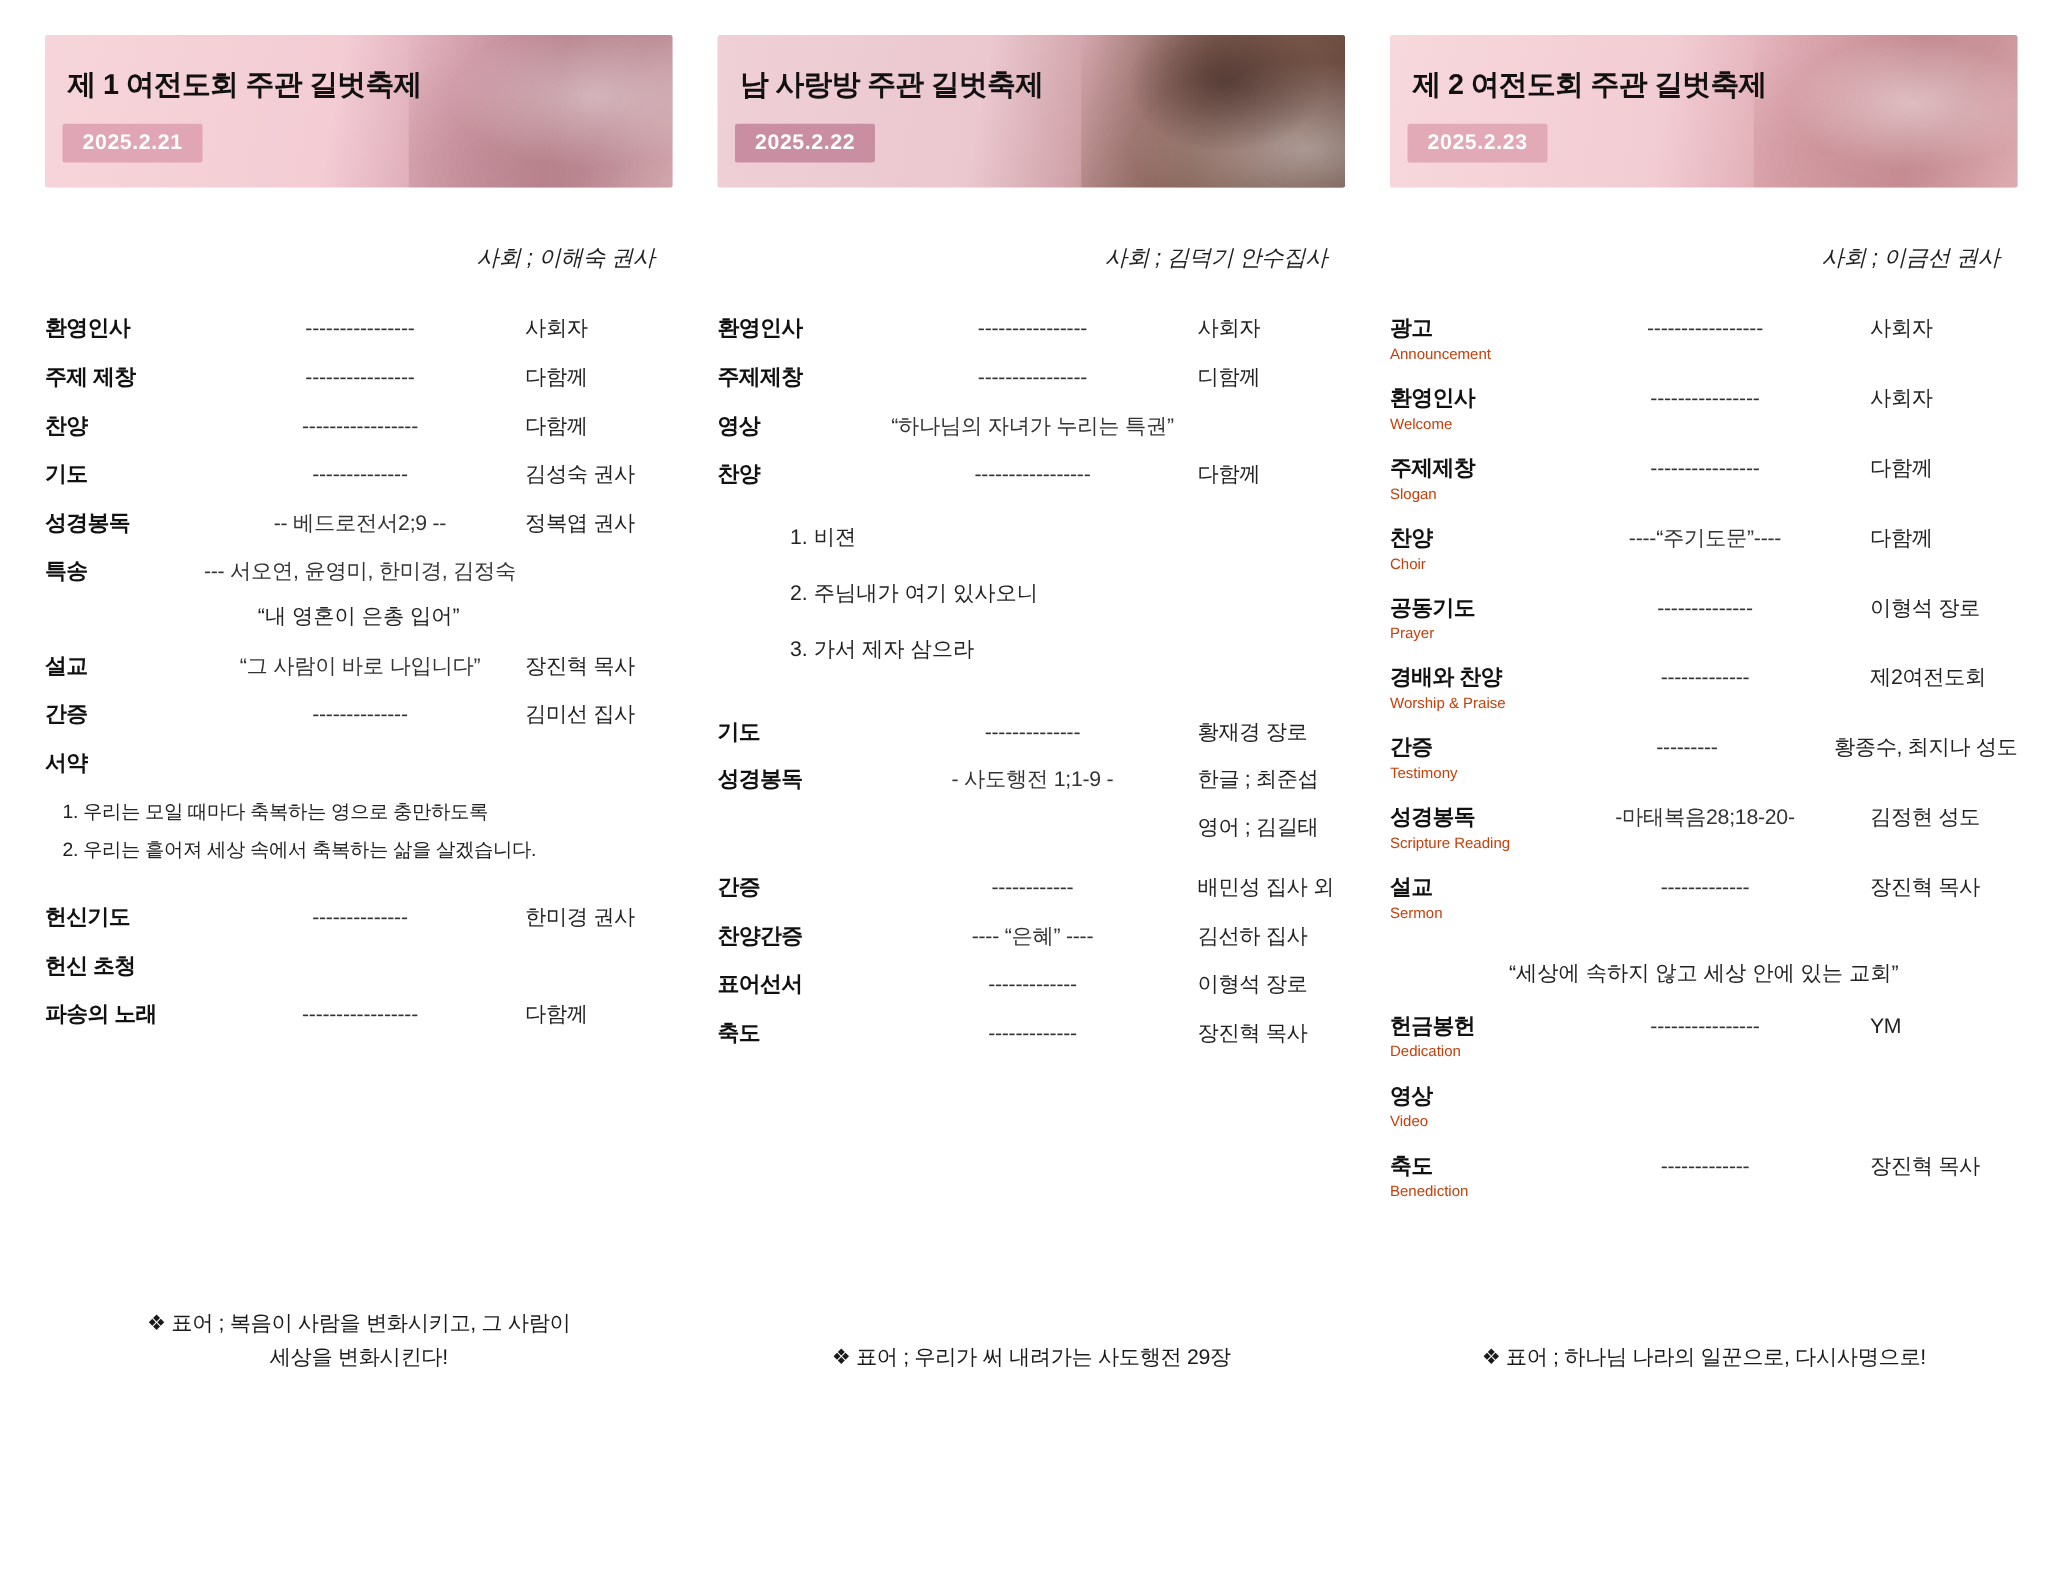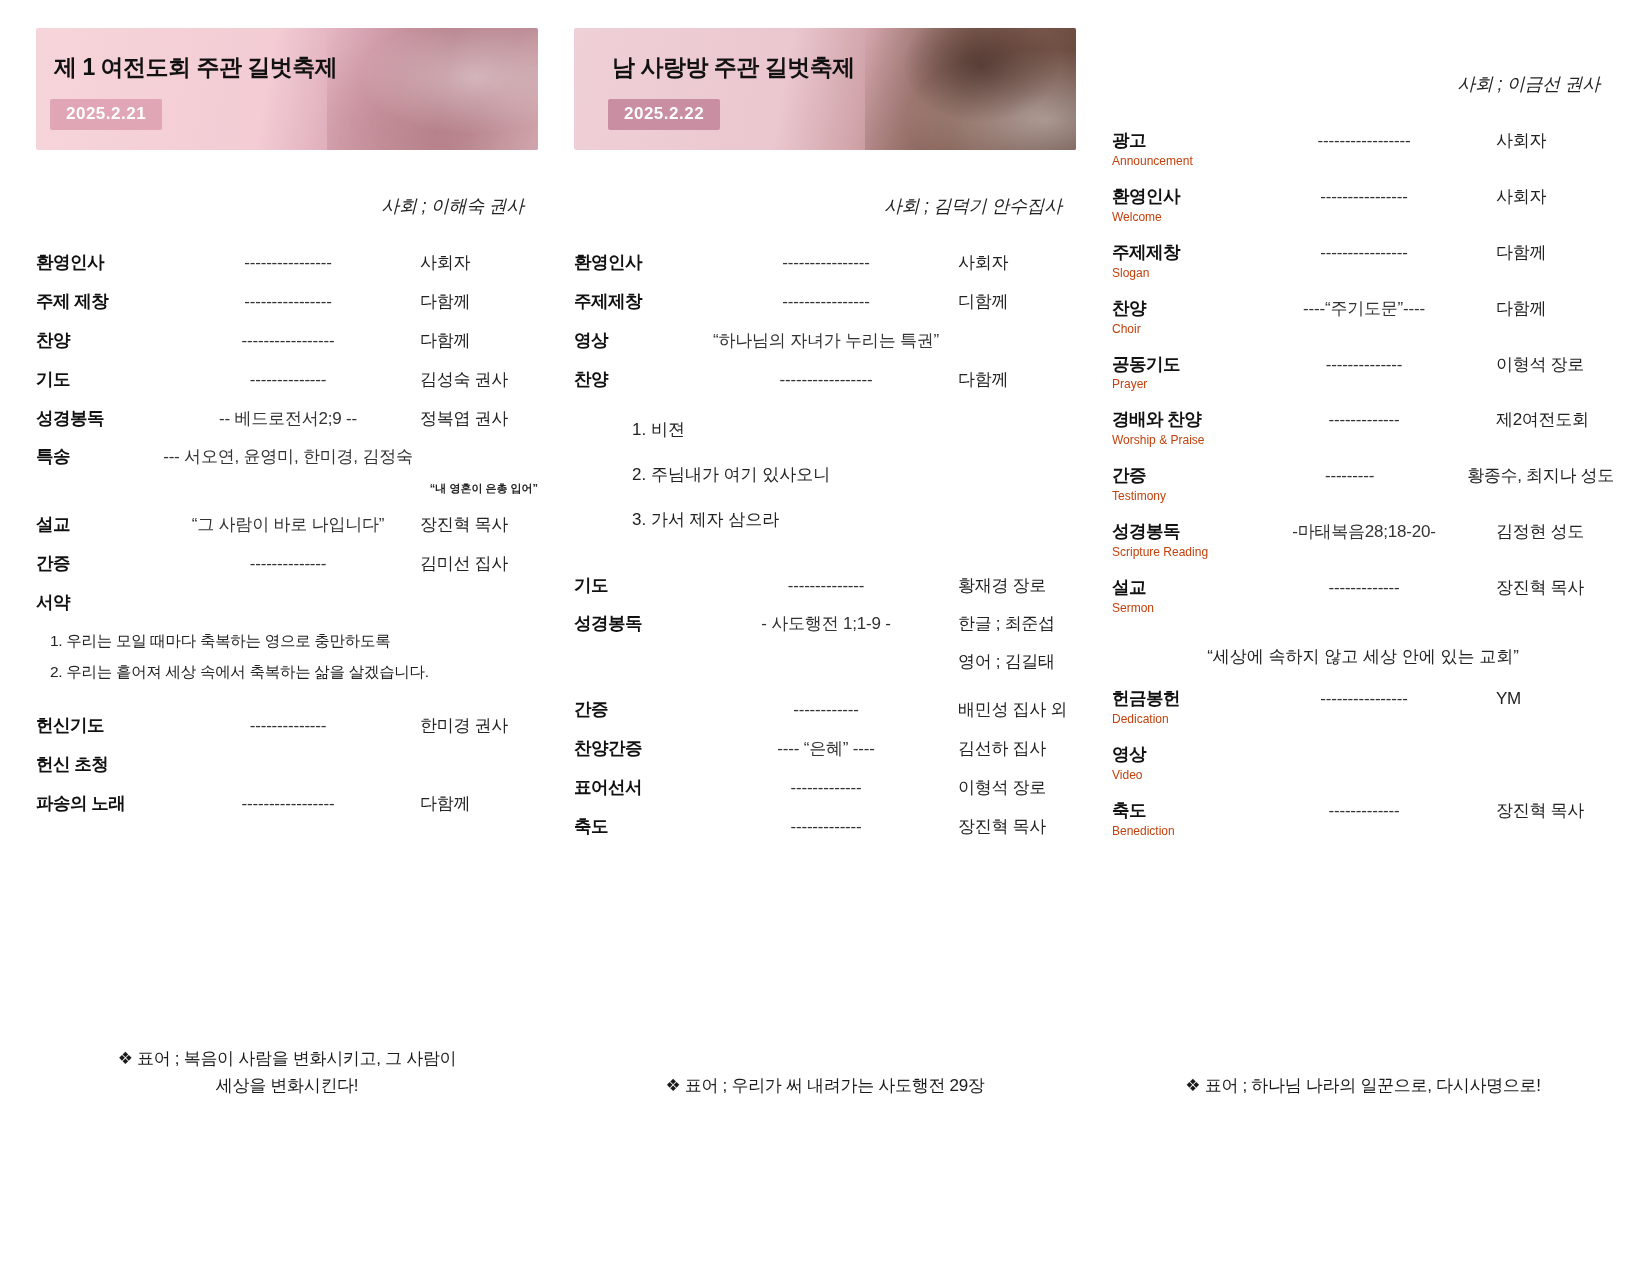--- a/index.html
+++ b/index.html
@@ -43,7 +43,7 @@
     justify-content: center;
   }
   .banner.c0 { background: linear-gradient(100deg, #f6d5da 0%, #f3ccd4 46%, #d9a6b4 64%, #b8848f 80%, #c9a0a8 100%); }
-  .banner.c1 { background: linear-gradient(100deg, #efd0d6 0%, #ebc7cf 42%, #cfa2a8 58%, #8e6a60 76%, #6d4f45 100%); padding-left: 20px; }
+  .banner.c1 { background: linear-gradient(100deg, #efd0d6 0%, #ebc7cf 42%, #cfa2a8 58%, #8e6a60 76%, #6d4f45 100%); }
   .banner.c2 { background: linear-gradient(100deg, #f7d8dc 0%, #f2ccd3 44%, #e0acb5 62%, #c48d93 82%, #d6a4a9 100%); }
   .banner-art {
     position: absolute;

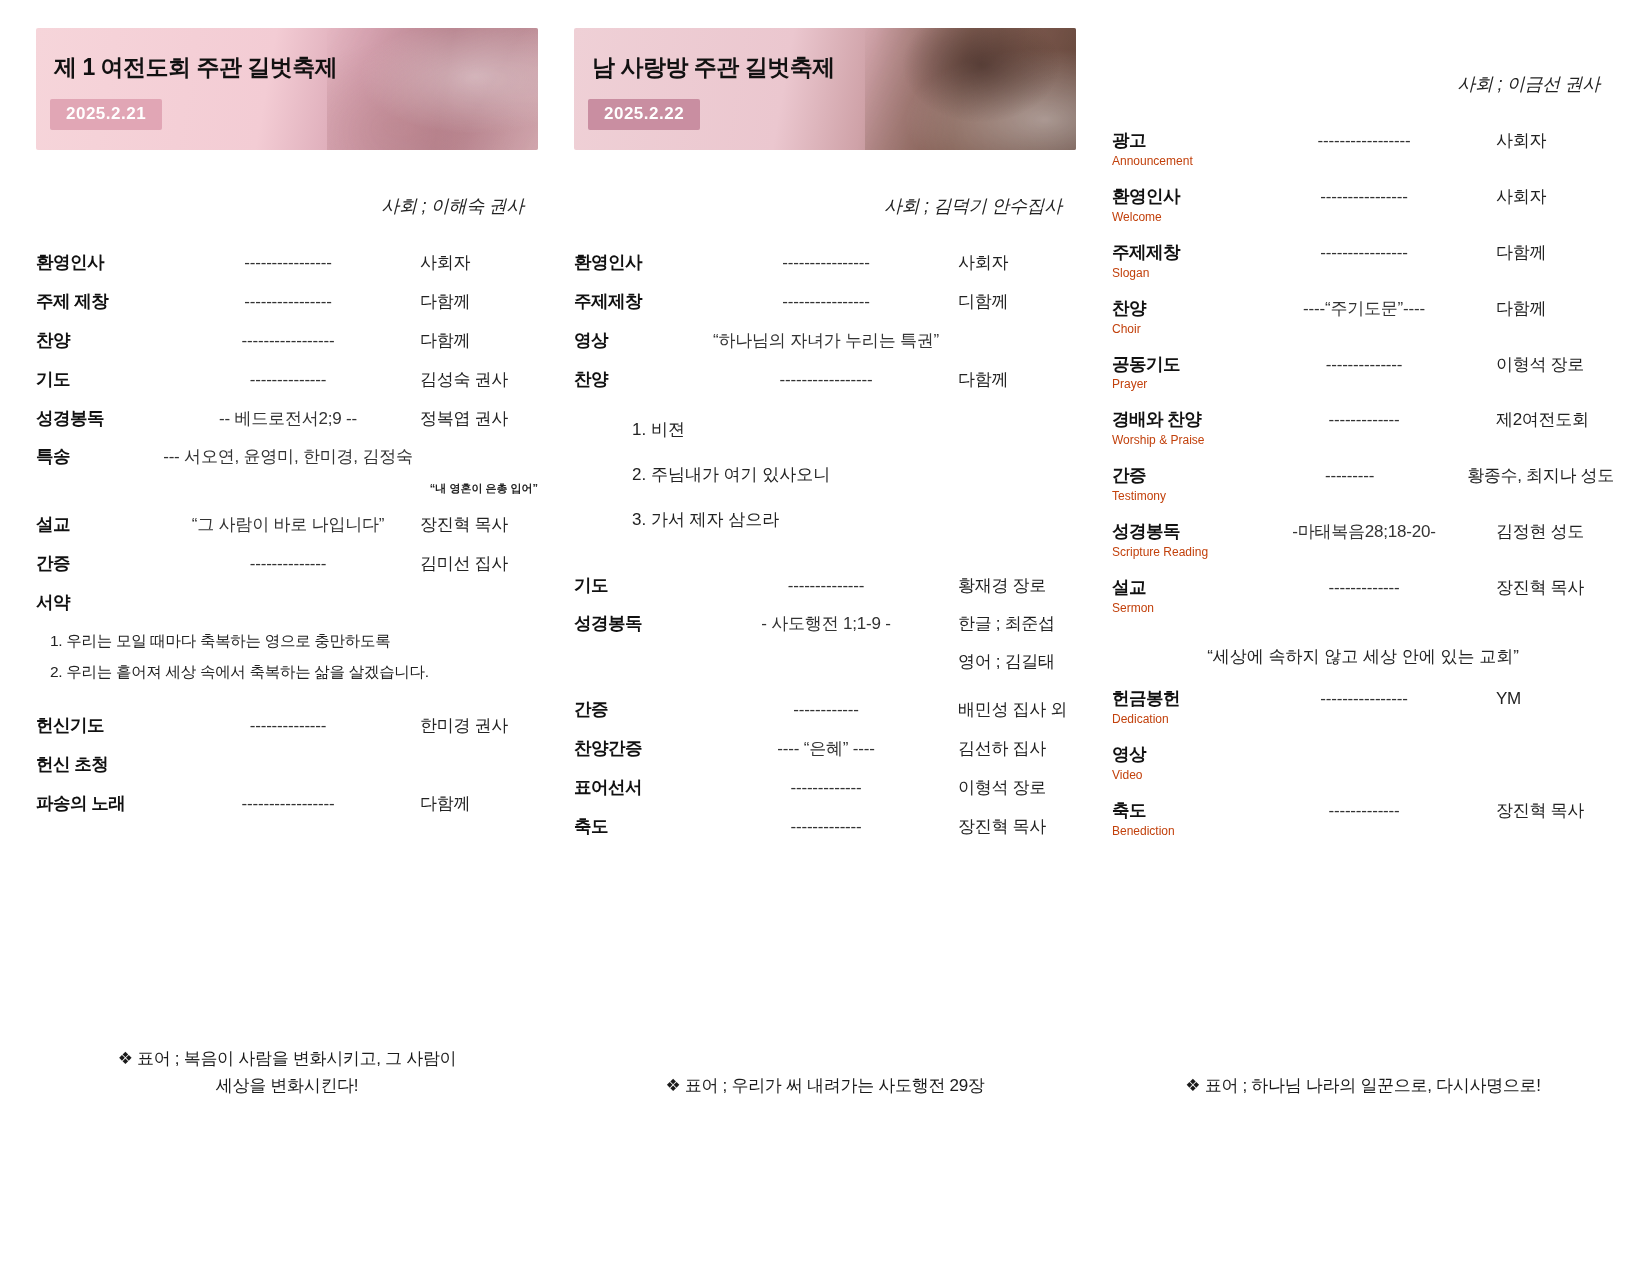--- a/index.html
+++ b/index.html
@@ -364,6 +364,11 @@
   </div>
 
   <div class="column">
+    <div class="banner c2">
+      <div class="banner-art a2"></div>
+      <div class="banner-title">제 2 여전도회 주관 길벗축제</div>
+      <div class="banner-date">2025.2.23</div>
+    </div>
 
     <div class="host">사회 ; 이금선 권사</div>
 

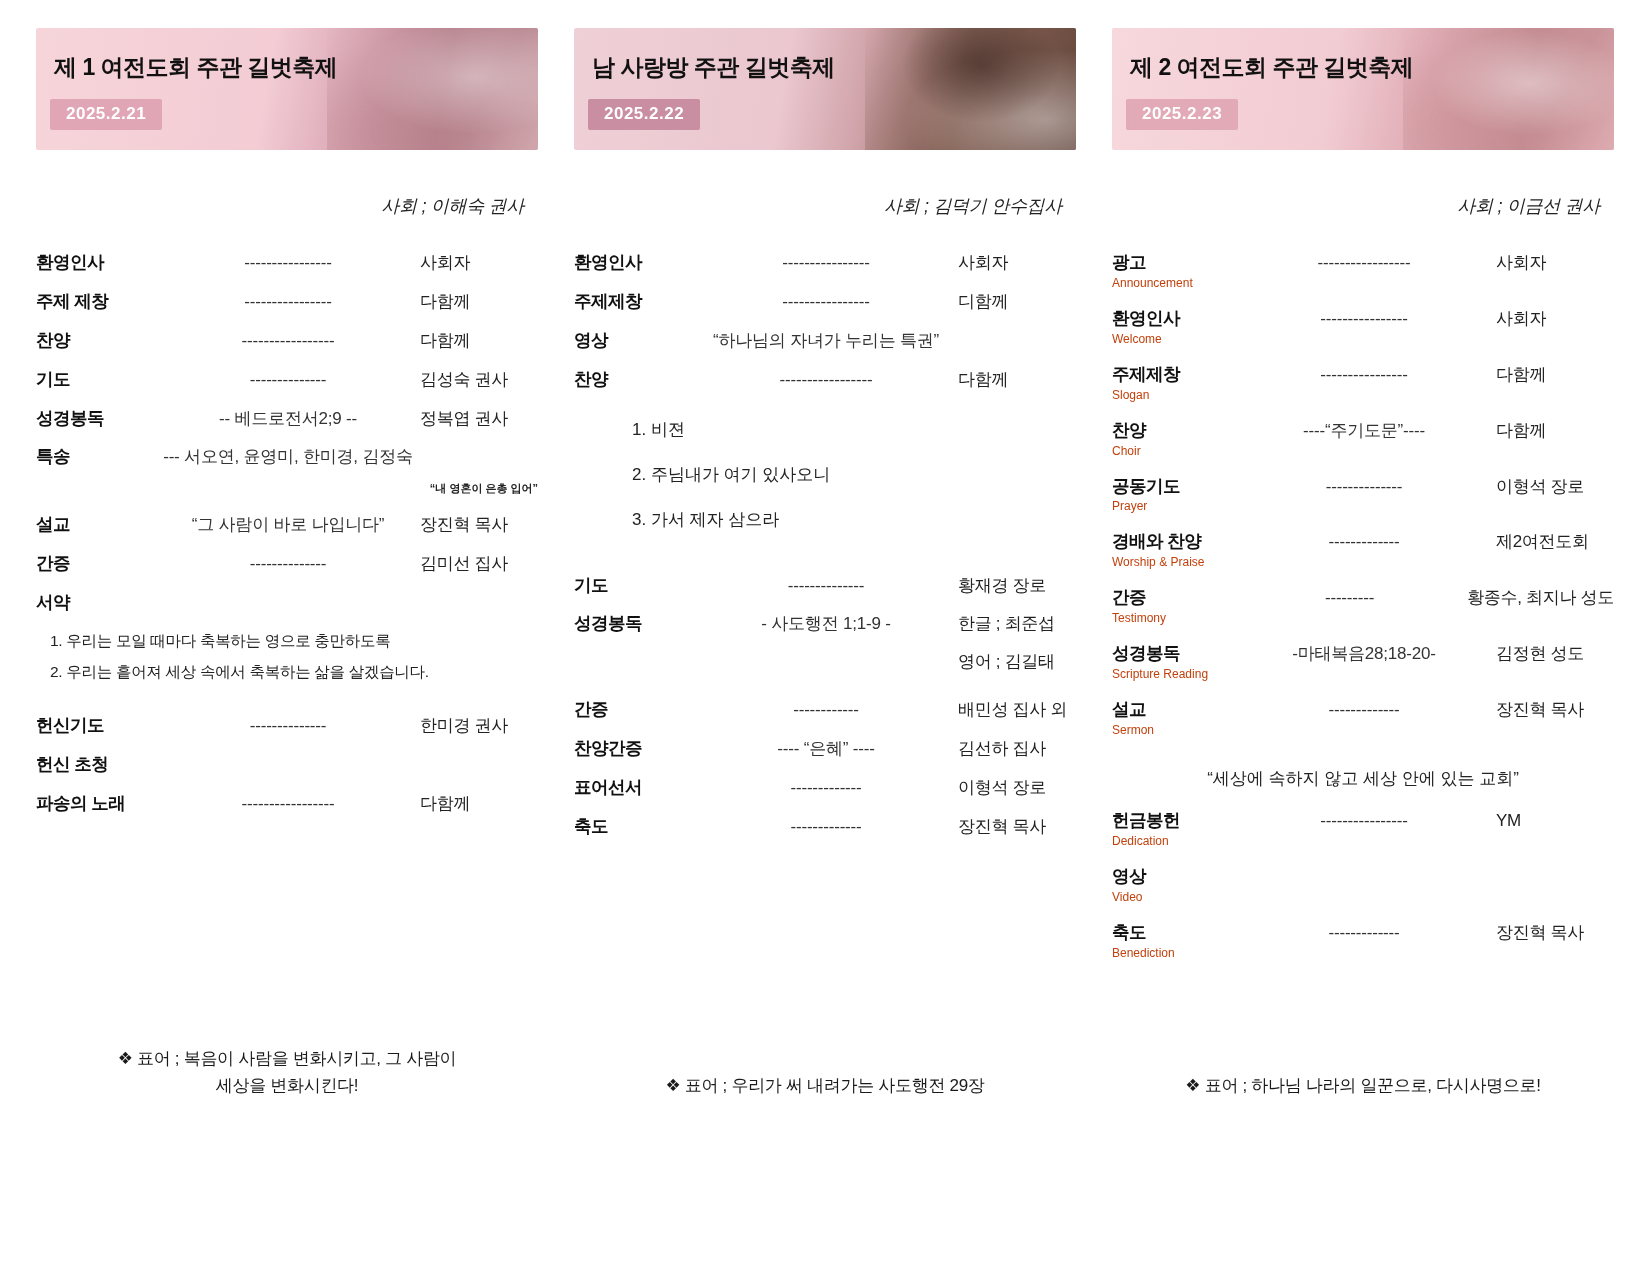--- a/index.html
+++ b/index.html
@@ -155,11 +155,10 @@
   .row .right .stack + .stack { margin-top: 16px; }
 
   .subline {
-    text-align: right;
-    font-size: 11px;
+    text-align: center;
+    font-size: 17px;
     margin: -4px 0 18px 0;
     color: #222;
-    font-weight: bold;
   }
   .listline {
     font-size: 17px;

